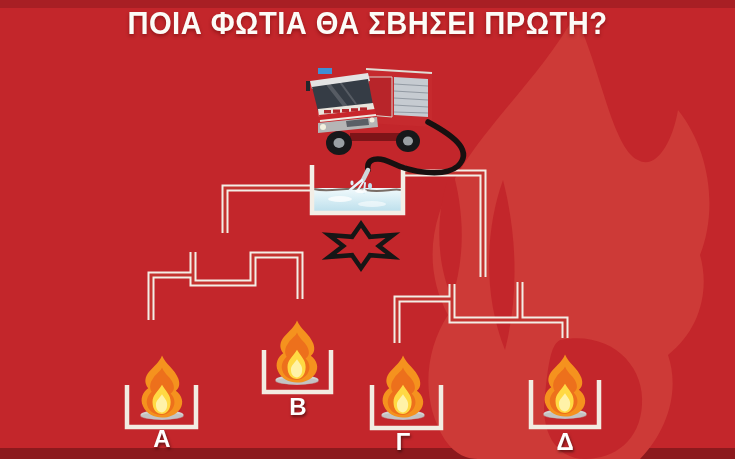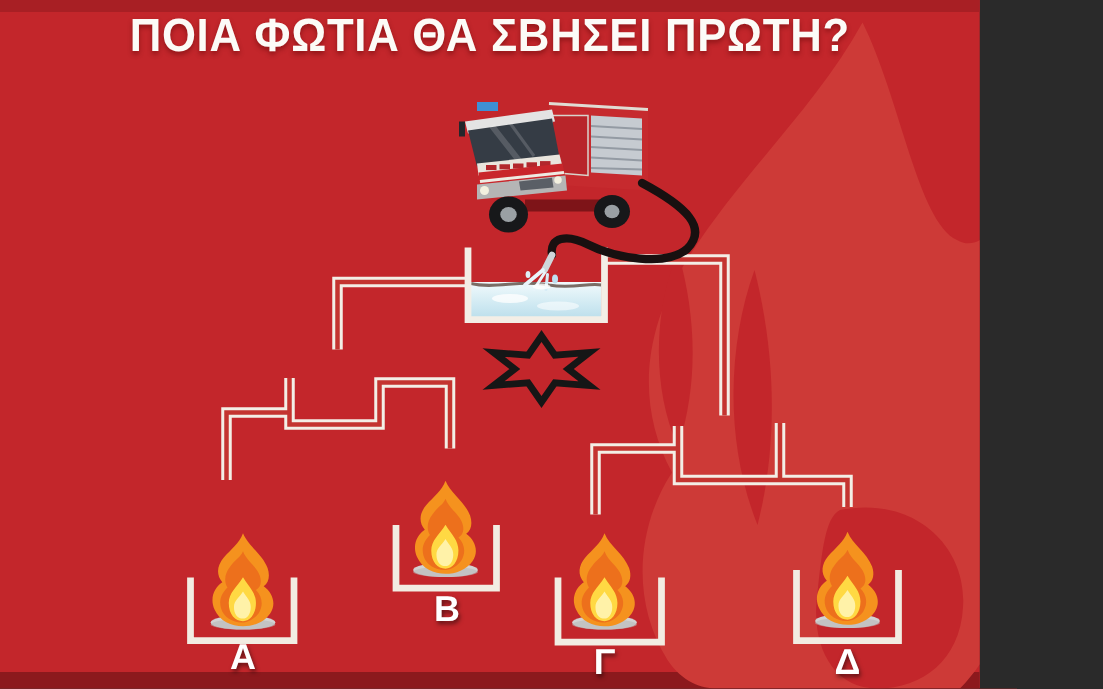--- a/index.html
+++ b/index.html
@@ -4,7 +4,7 @@
 <style>
   html,body { margin:0; padding:0; background:#2a2a2a; }
   .stage {
-    position:relative; width:653px; height:459px; overflow:hidden;
+    position:relative; width:735px; height:459px; overflow:hidden;
     background:#c3262b;
     font-family:"Liberation Sans", sans-serif;
   }

